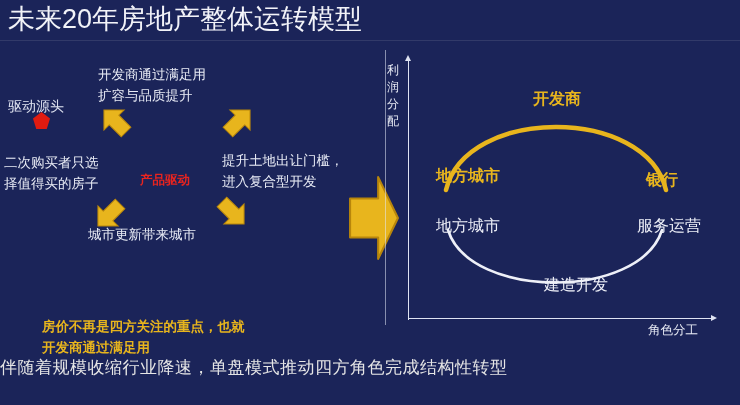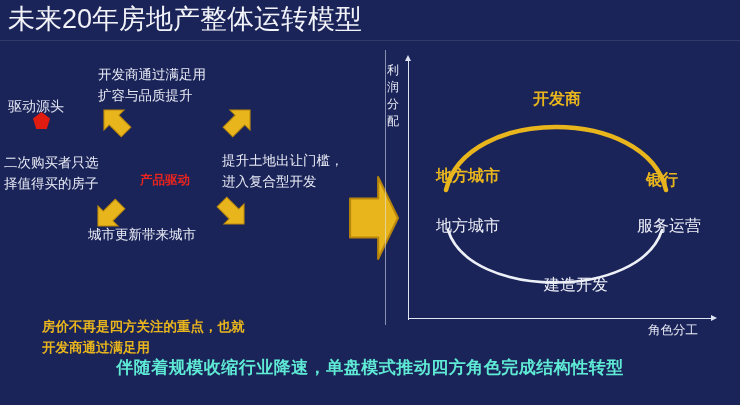--- a/index.html
+++ b/index.html
@@ -129,9 +129,9 @@
   
   .banner{
     position:absolute;left:0;top:356px;width:740px;
-    text-align:center;
-    color:#5eead4;
-    font-size:17px;font-weight:bold;
+    text-align:left;
+    color:#e5e5e5;
+    font-size:17px;font-weight:normal;
     letter-spacing:0.5px;
     white-space:nowrap;
   }

